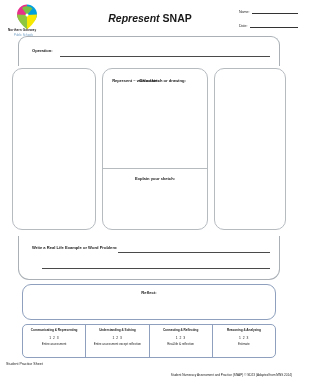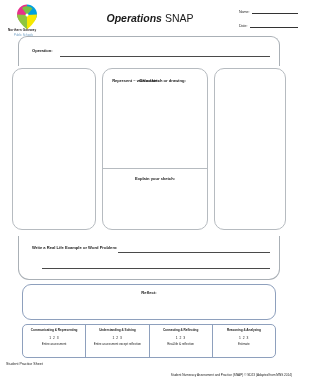--- a/index.html
+++ b/index.html
@@ -183,7 +183,7 @@
     </div>
 
     <div class="title">
-      <span class="t-ital">Operations</span><span>&nbsp;</span><span class="t-bold">SNAP</span>
+      <span class="t-ital">Represent</span><span>&nbsp;</span><span class="t-bold">SNAP</span>
     </div>
 
     <div class="field field-name">

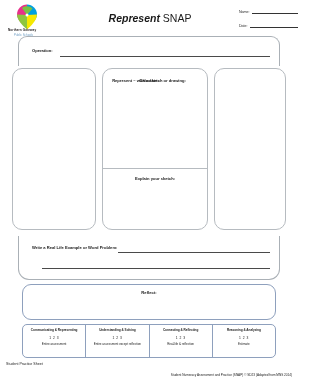--- a/index.html
+++ b/index.html
@@ -34,7 +34,7 @@
     text-align:center;font-size:10.5px;color:#1a1a1a;white-space:nowrap;
   }
   .title .t-ital{font-style:italic;font-weight:600;}
-  .title .t-bold{font-weight:normal;font-style:normal;}
+  .title .t-bold{font-weight:bold;font-style:normal;}
 
   .field{position:absolute;font-size:3.6px;color:#222;white-space:nowrap;}
   .field .lbl{display:inline-block;vertical-align:bottom;}

